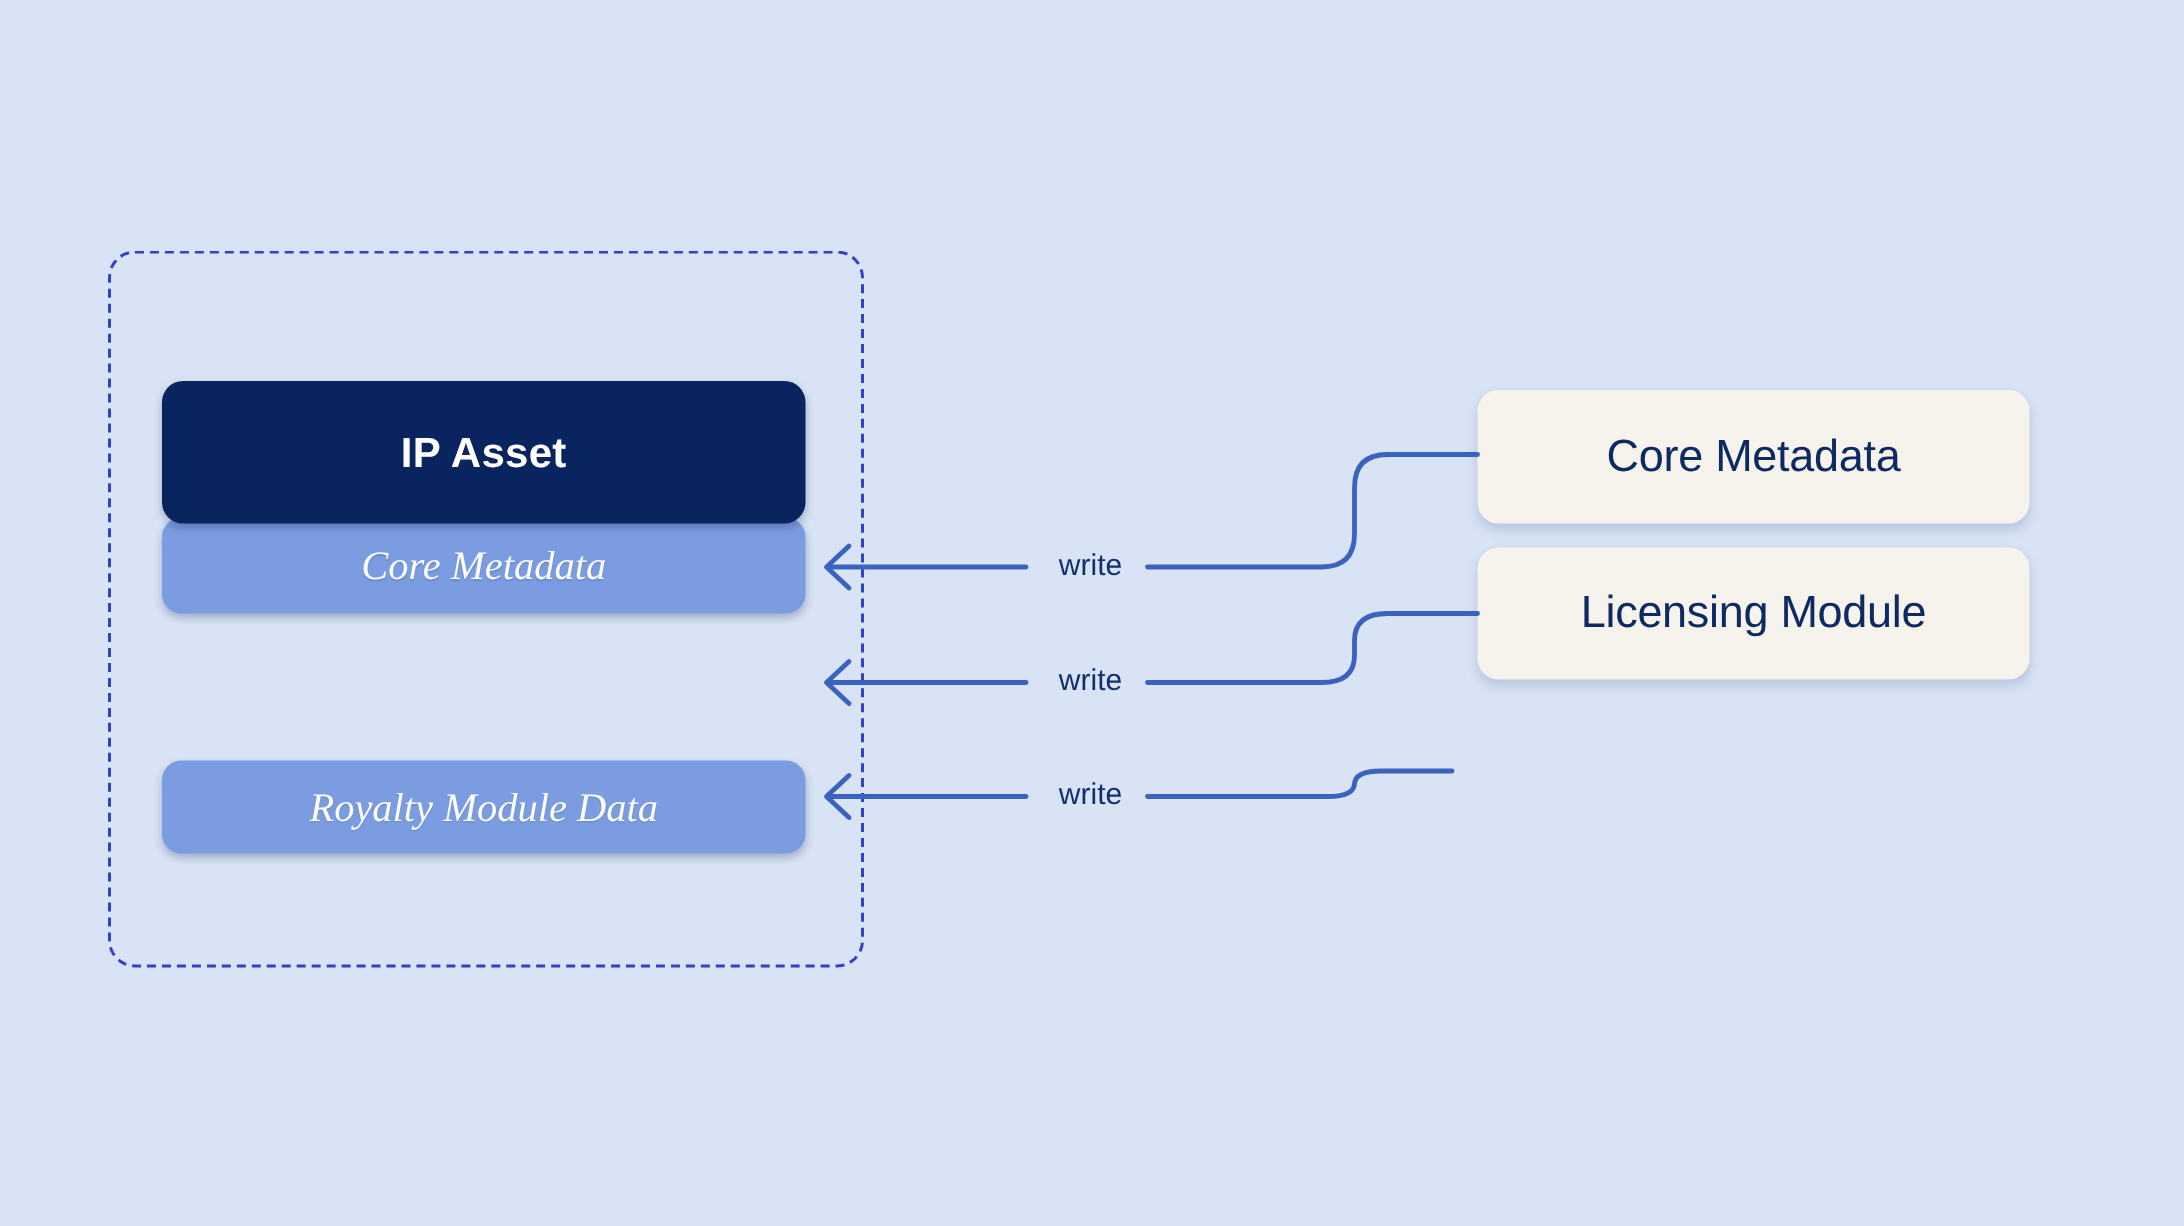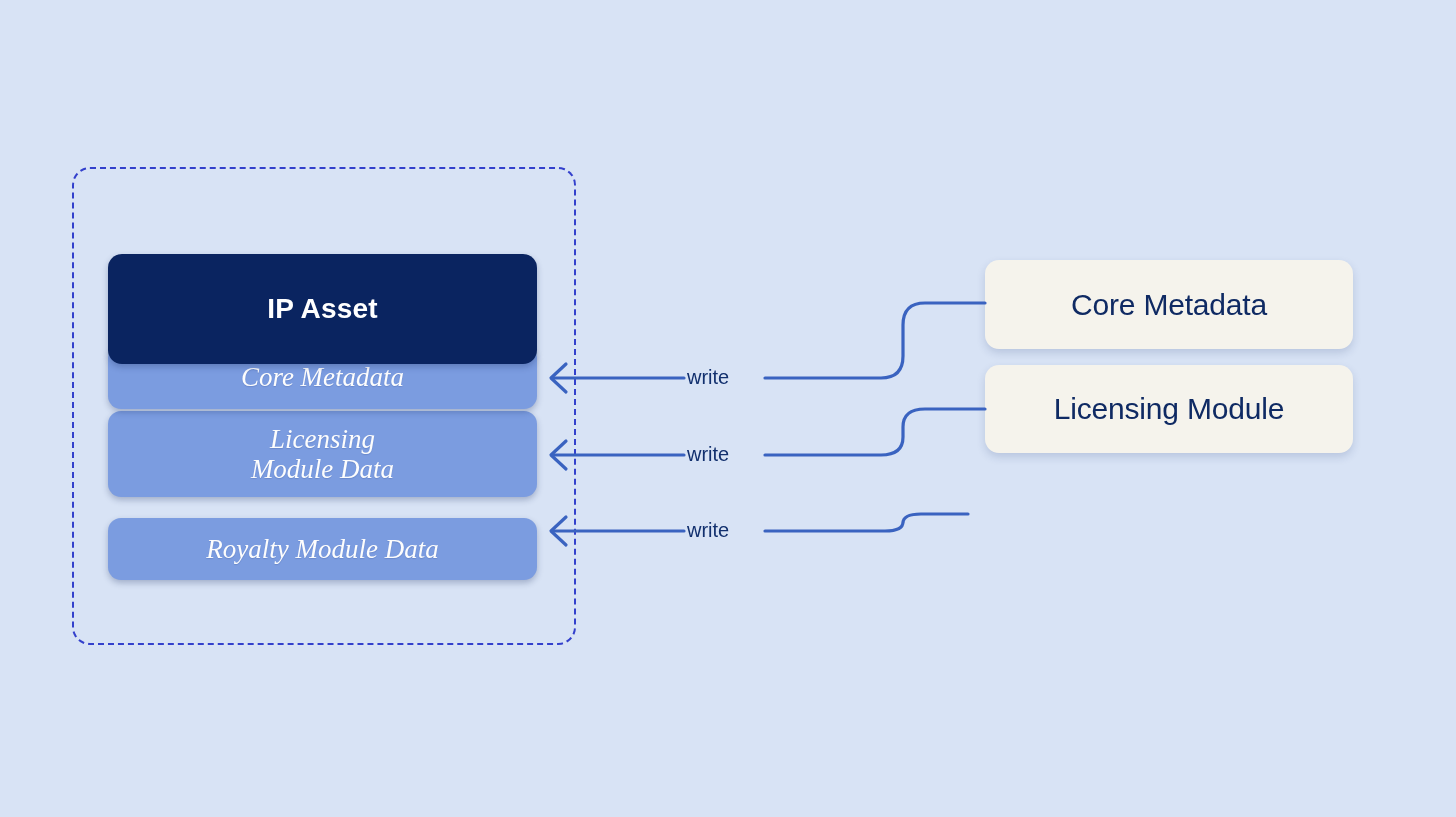--- a/index.html
+++ b/index.html
@@ -51,7 +51,7 @@
 
   .stack-box.ip-asset {
     top: 254px;
-    height: 110px;
+    height: 95px;
     background: #0a2460;
     border-radius: 14px;
     z-index: 5;

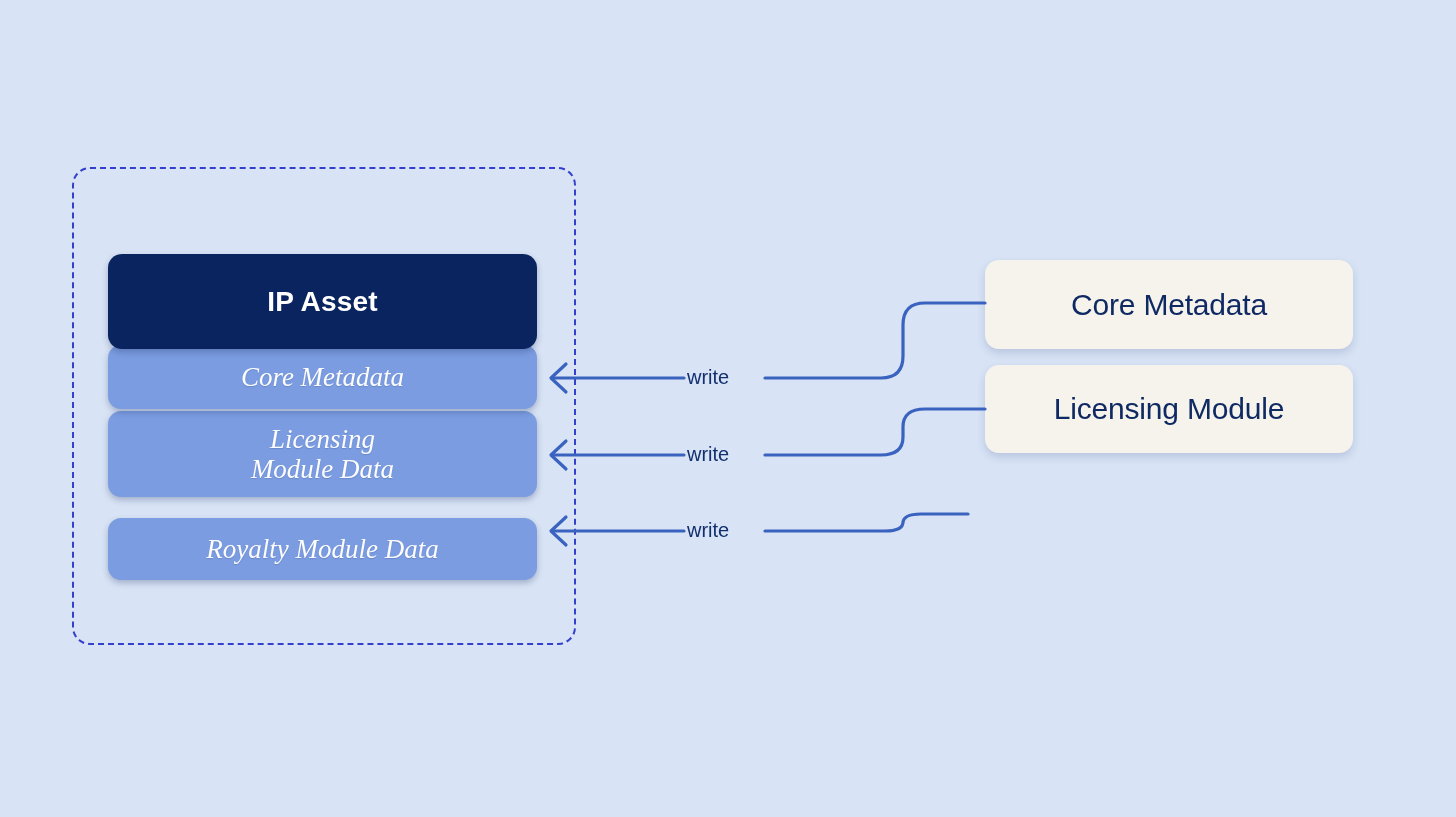--- a/index.html
+++ b/index.html
@@ -122,7 +122,7 @@
     color: #12306e;
     font-family: "Liberation Sans", sans-serif;
     font-size: 20px;
-    text-align: left;
+    text-align: center;
     width: 80px;
   }
   .write-0 { left: 687px; top: 366px; }

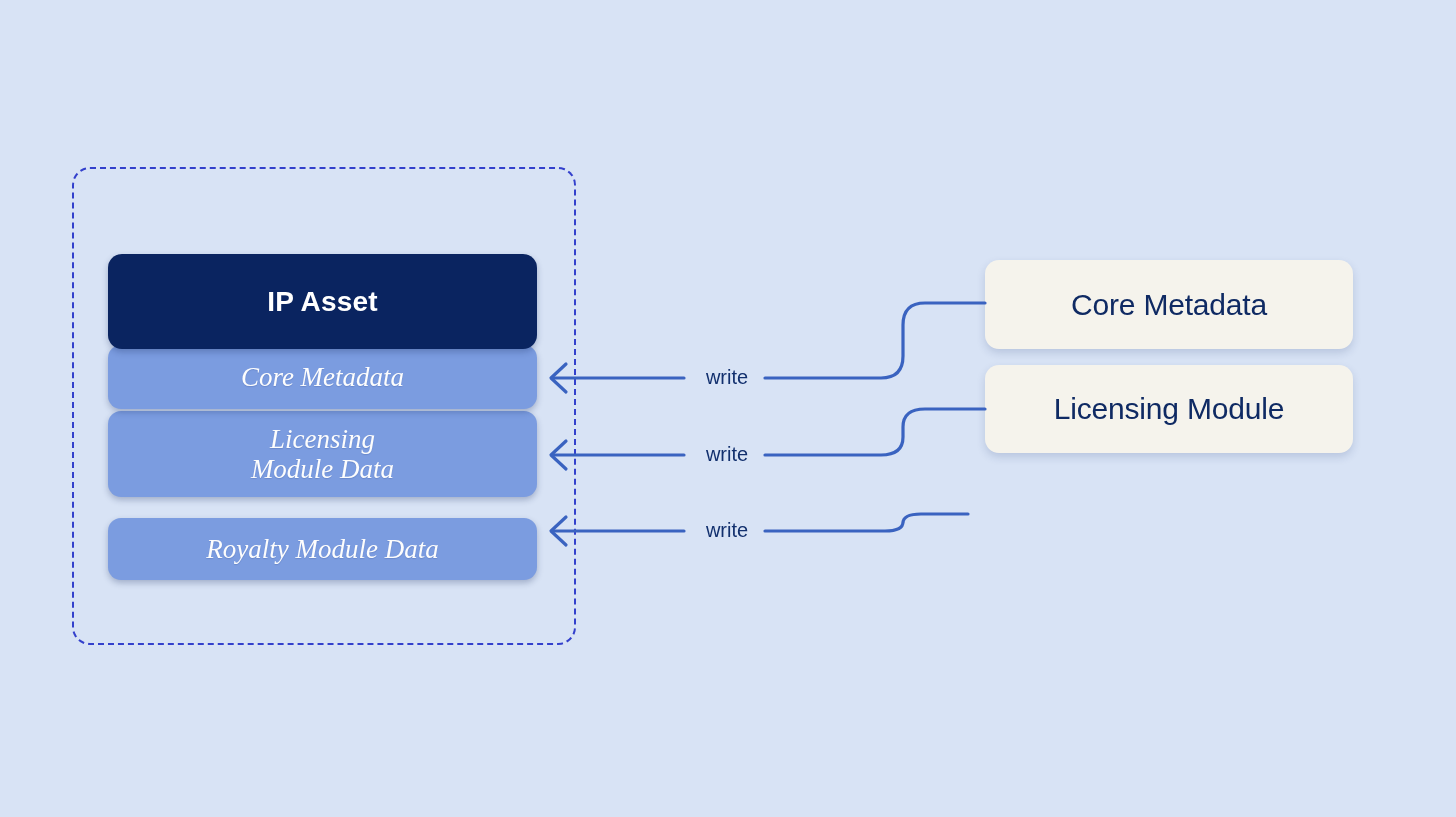--- a/index.html
+++ b/index.html
@@ -144,12 +144,6 @@
     <span class="box-label">Core Metadata</span>
   </div>
 
-  <div class="stack-box data-layer layer-licensing">
-    <span class="box-label">
-      <span>Licensing</span><br>
-      <span>Module Data</span>
-    </span>
-  </div>
 
   <div class="stack-box data-layer layer-royalty">
     <span class="box-label">Royalty Module Data</span>

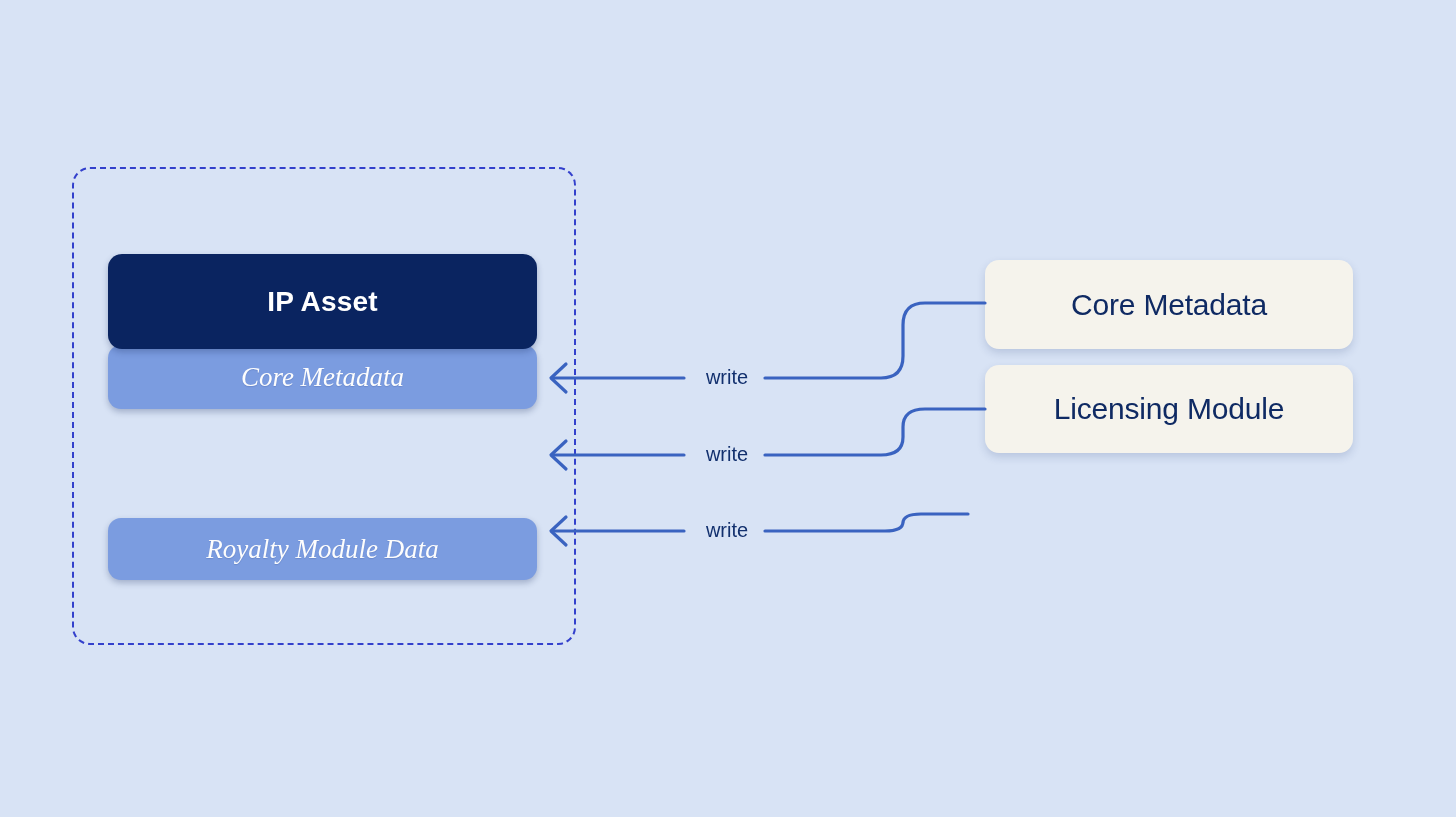--- a/index.html
+++ b/index.html
@@ -80,7 +80,7 @@
 
   .stack-box.layer-core     { top: 345px; height: 64px; z-index: 4; }
   .stack-box.layer-licensing{ top: 411px; height: 86px; z-index: 3; }
-  .stack-box.layer-royalty  { top: 518px; height: 62px; z-index: 2; text-align: right; }
+  .stack-box.layer-royalty  { top: 507px; height: 62px; z-index: 2; text-align: right; }
 
   
   .module-card {

